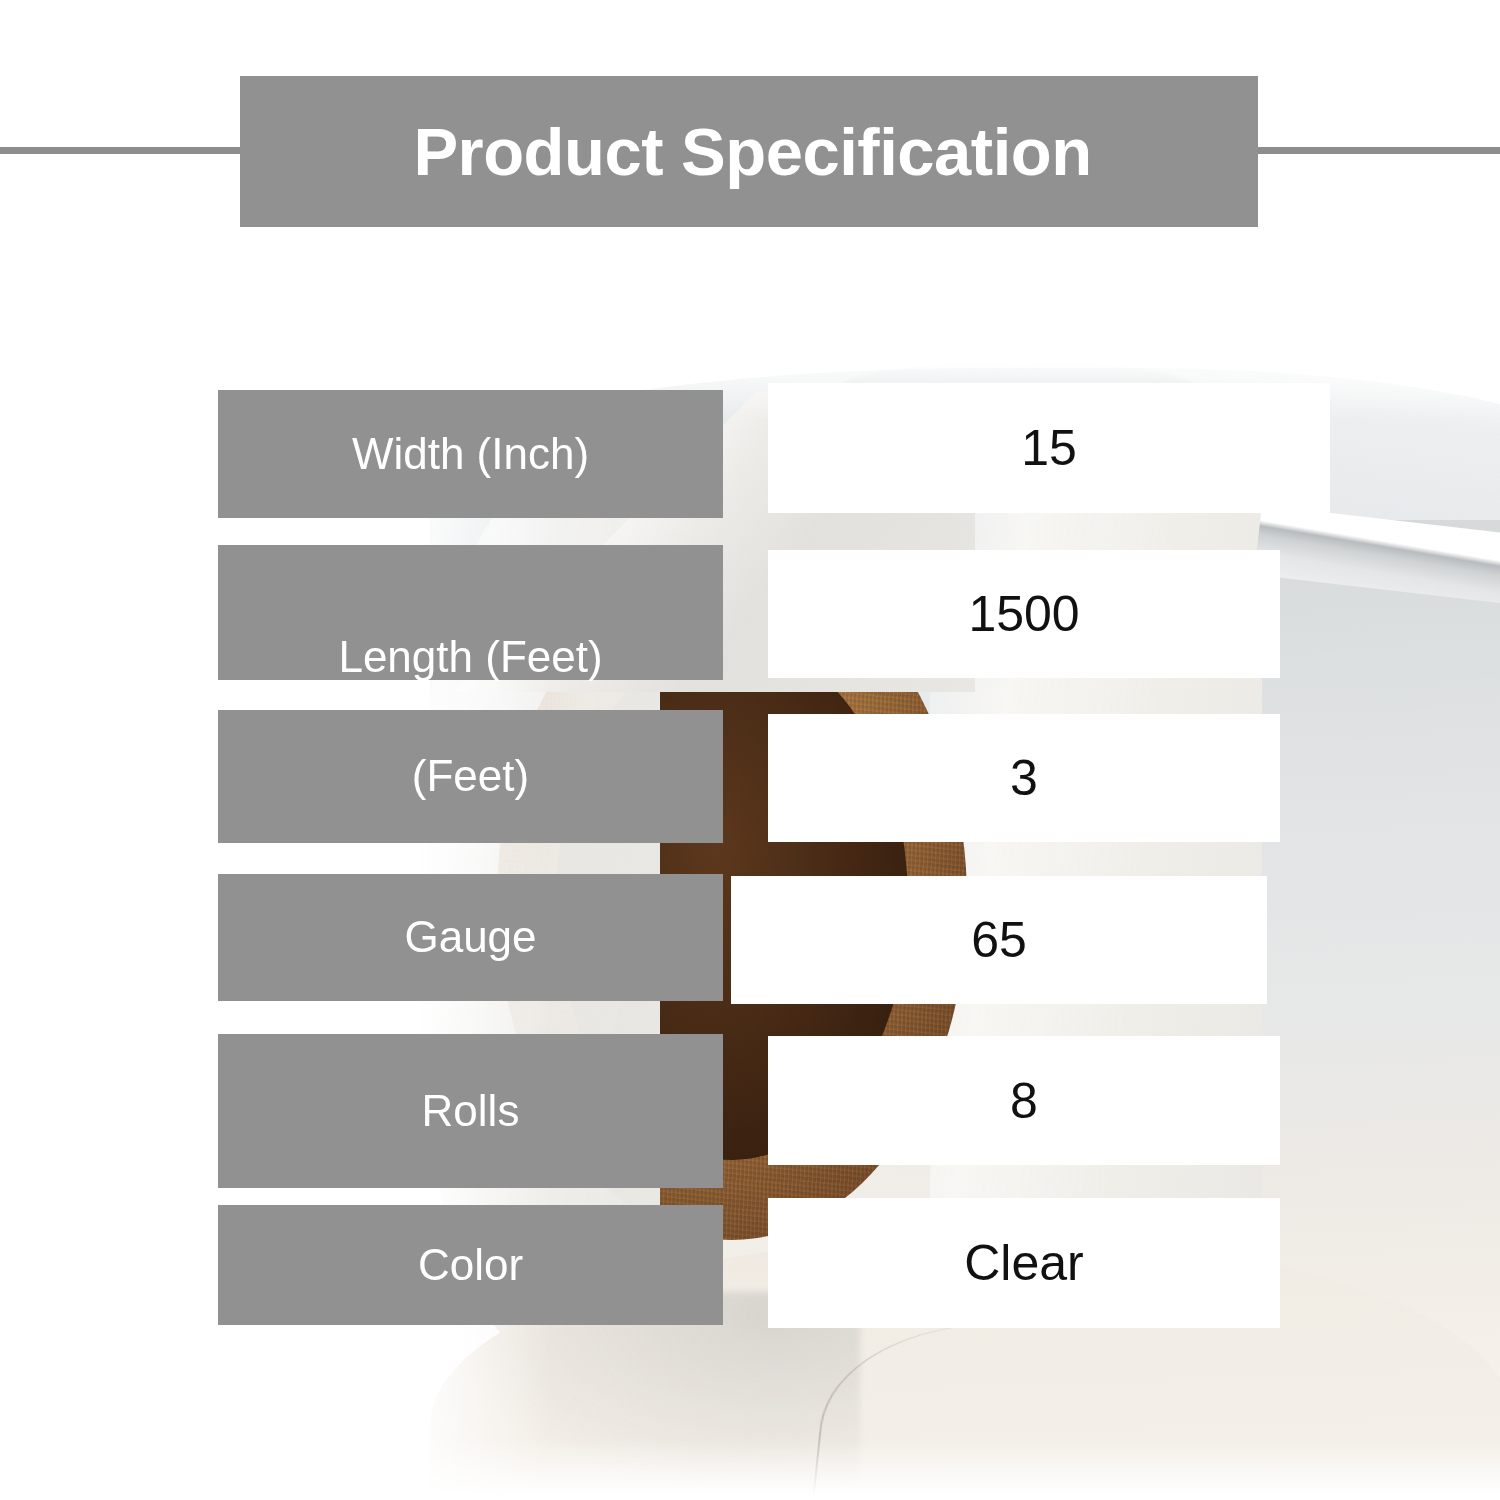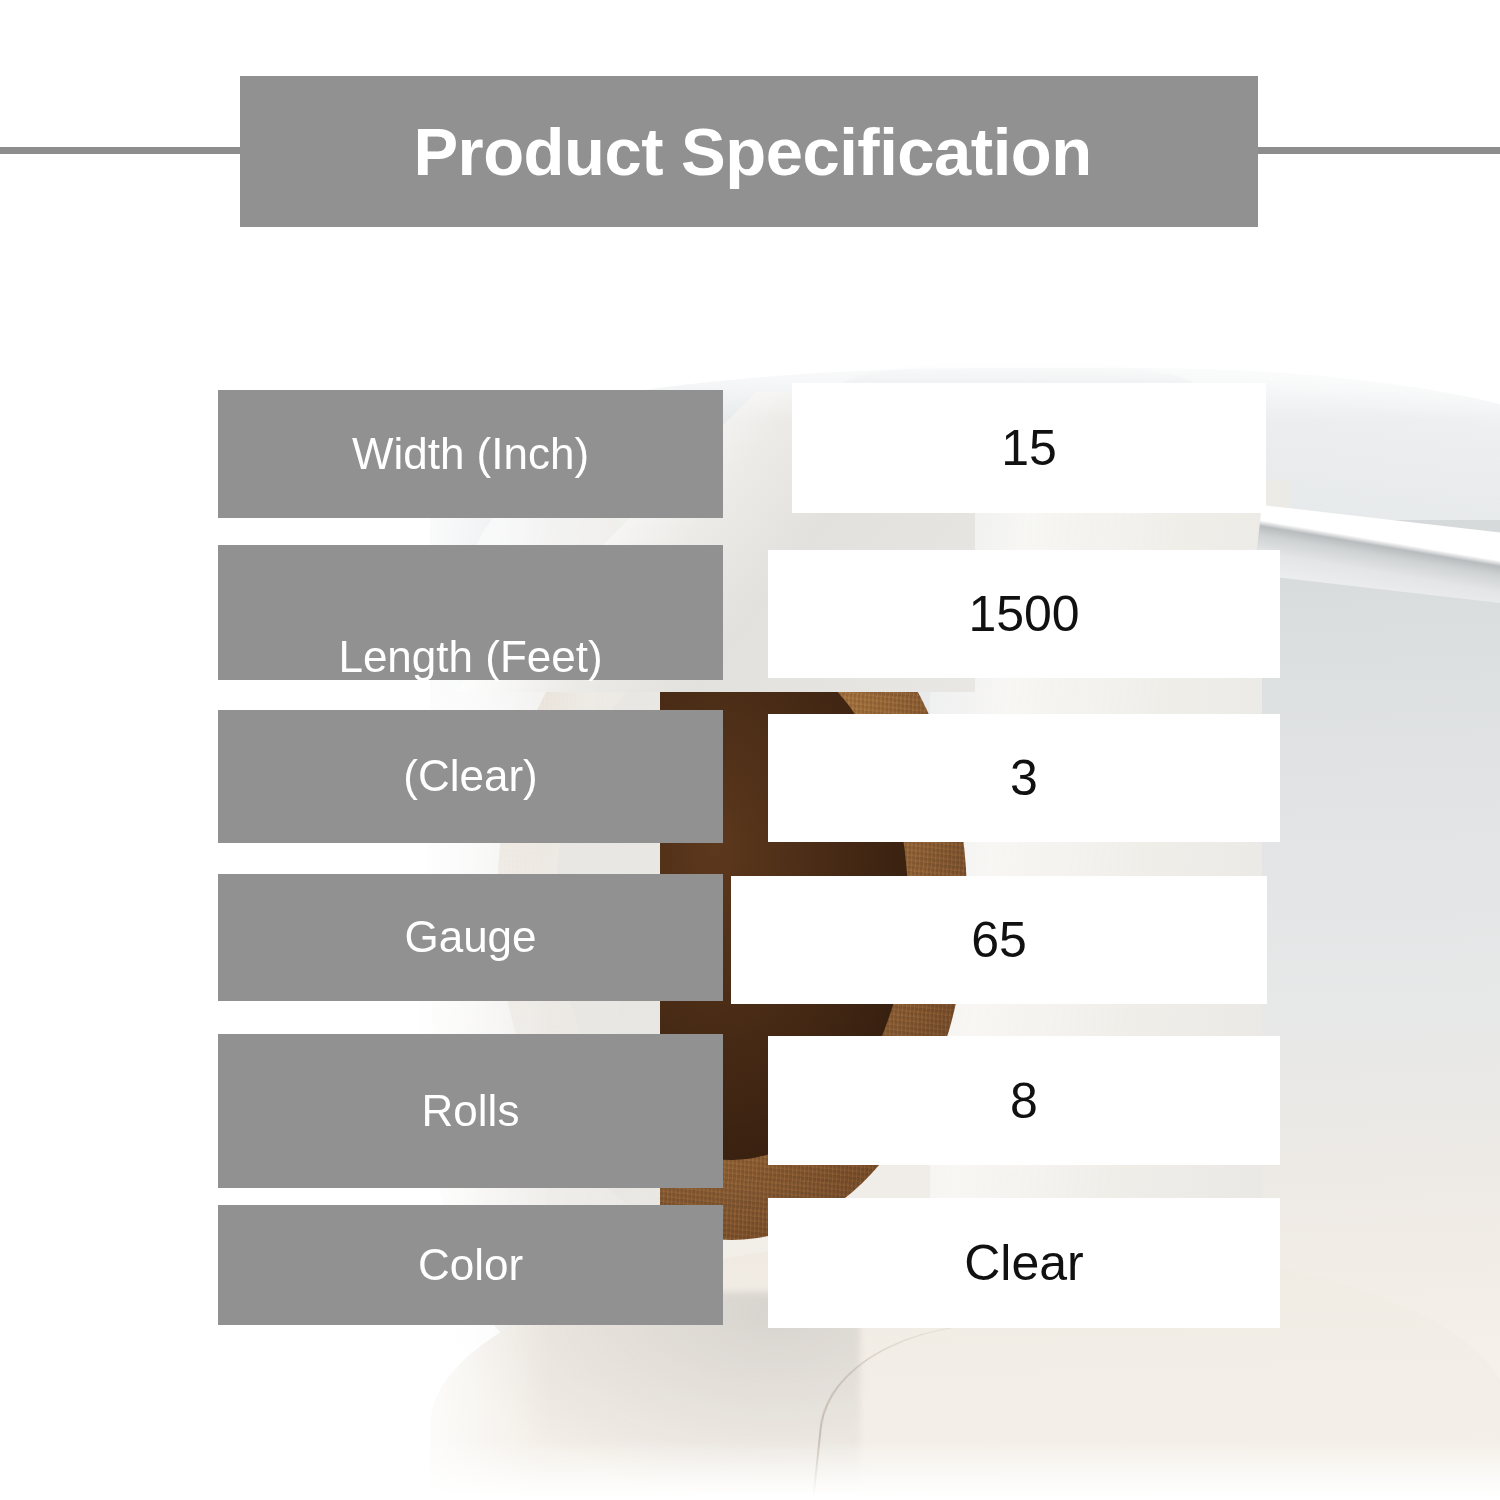--- a/index.html
+++ b/index.html
@@ -293,7 +293,7 @@
       <div class="label-cell" style="left:218px; top:390px; width:505px; height:128px;">
         <span>Width (Inch)</span>
       </div>
-      <div class="value-cell" style="left:792px; top:383px; width:474px; height:130px;justify-content:center;">
+      <div class="value-cell" style="left:768px; top:383px; width:562px; height:130px;justify-content:center;">
         <span>15</span>
       </div>
     </div>

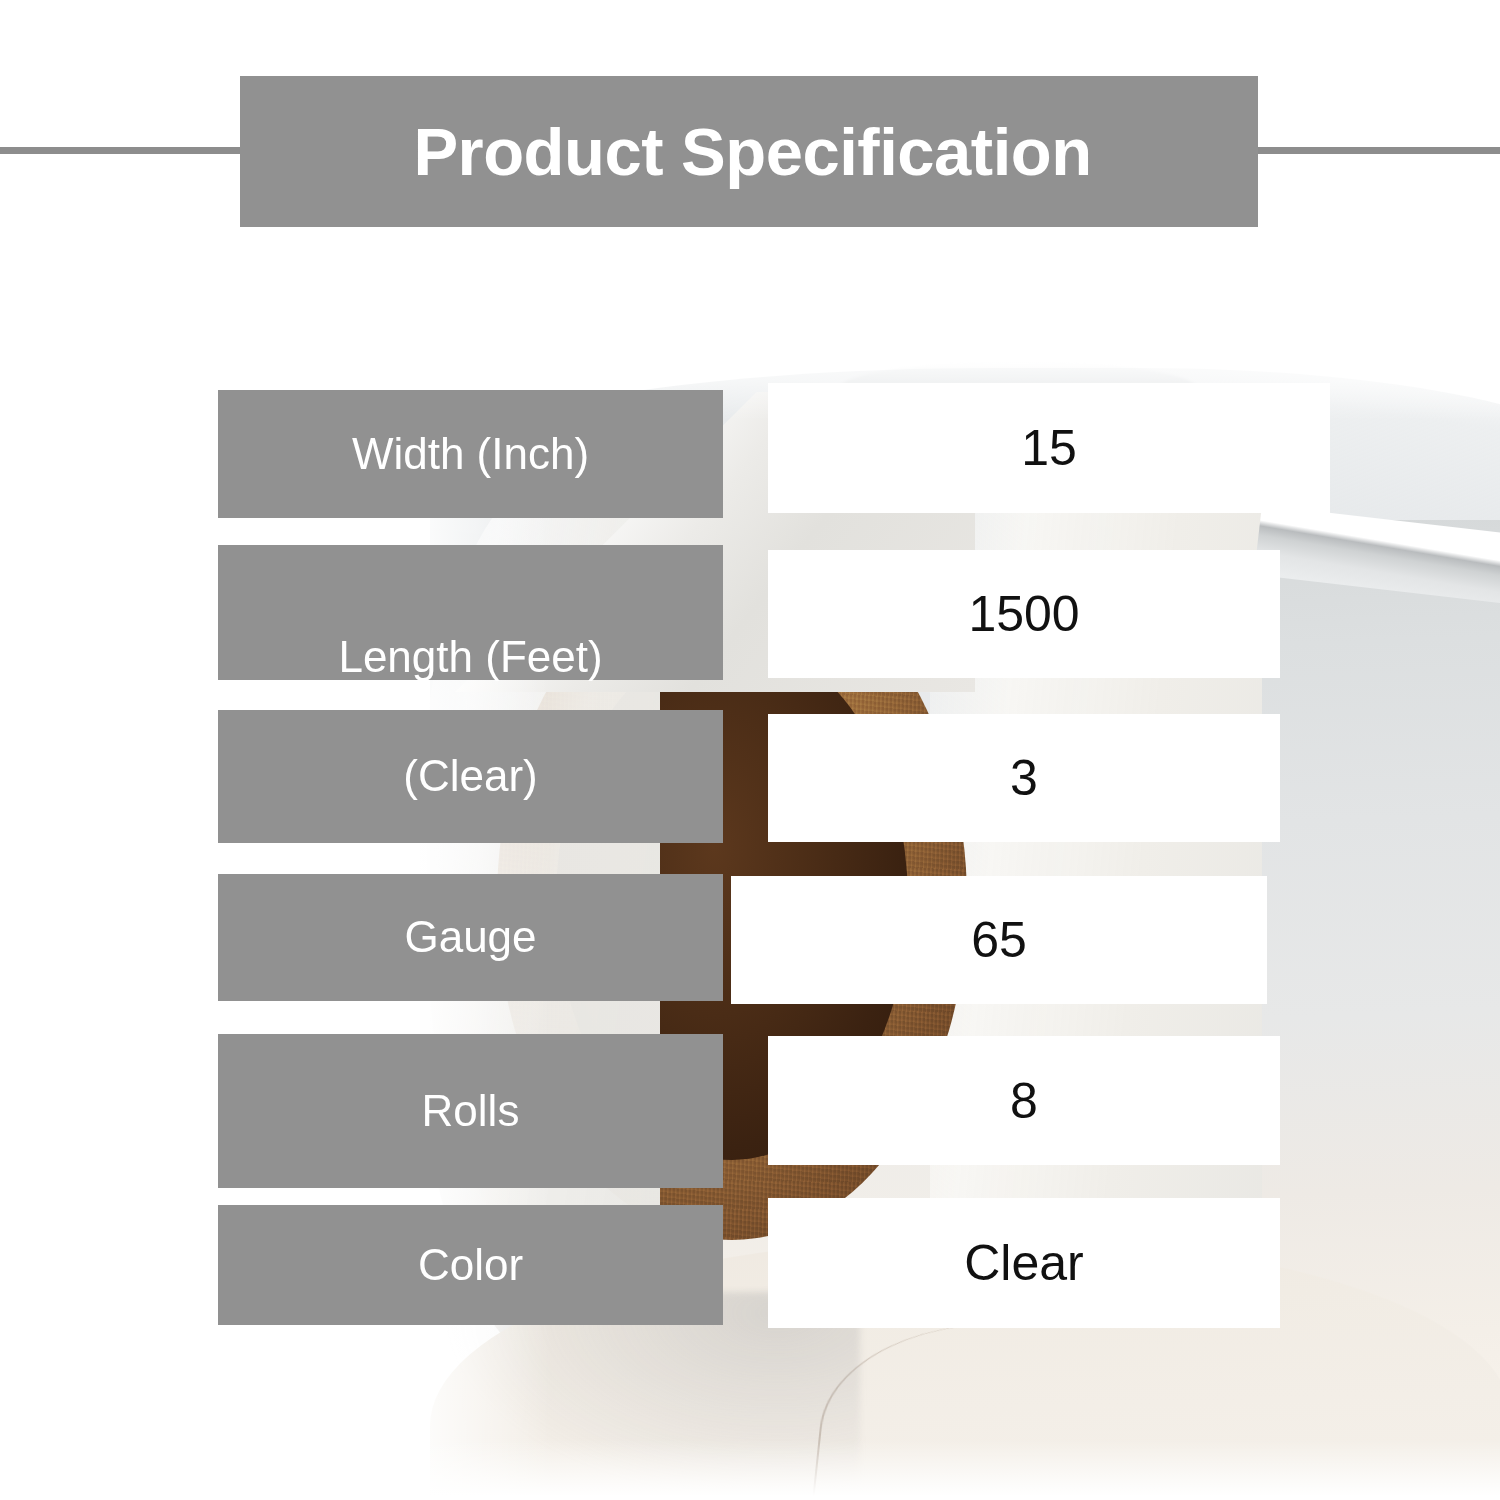--- a/index.html
+++ b/index.html
@@ -309,7 +309,7 @@
 
     <div class="spec-row">
       <div class="label-cell" style="left:218px; top:710px; width:505px; height:133px; flex-direction:column;">
-        <span class="l2">(Clear)</span>
+        <span class="l2">(Feet)</span>
       </div>
       <div class="value-cell" style="left:768px; top:714px; width:512px; height:128px;">
         <span>3</span>

